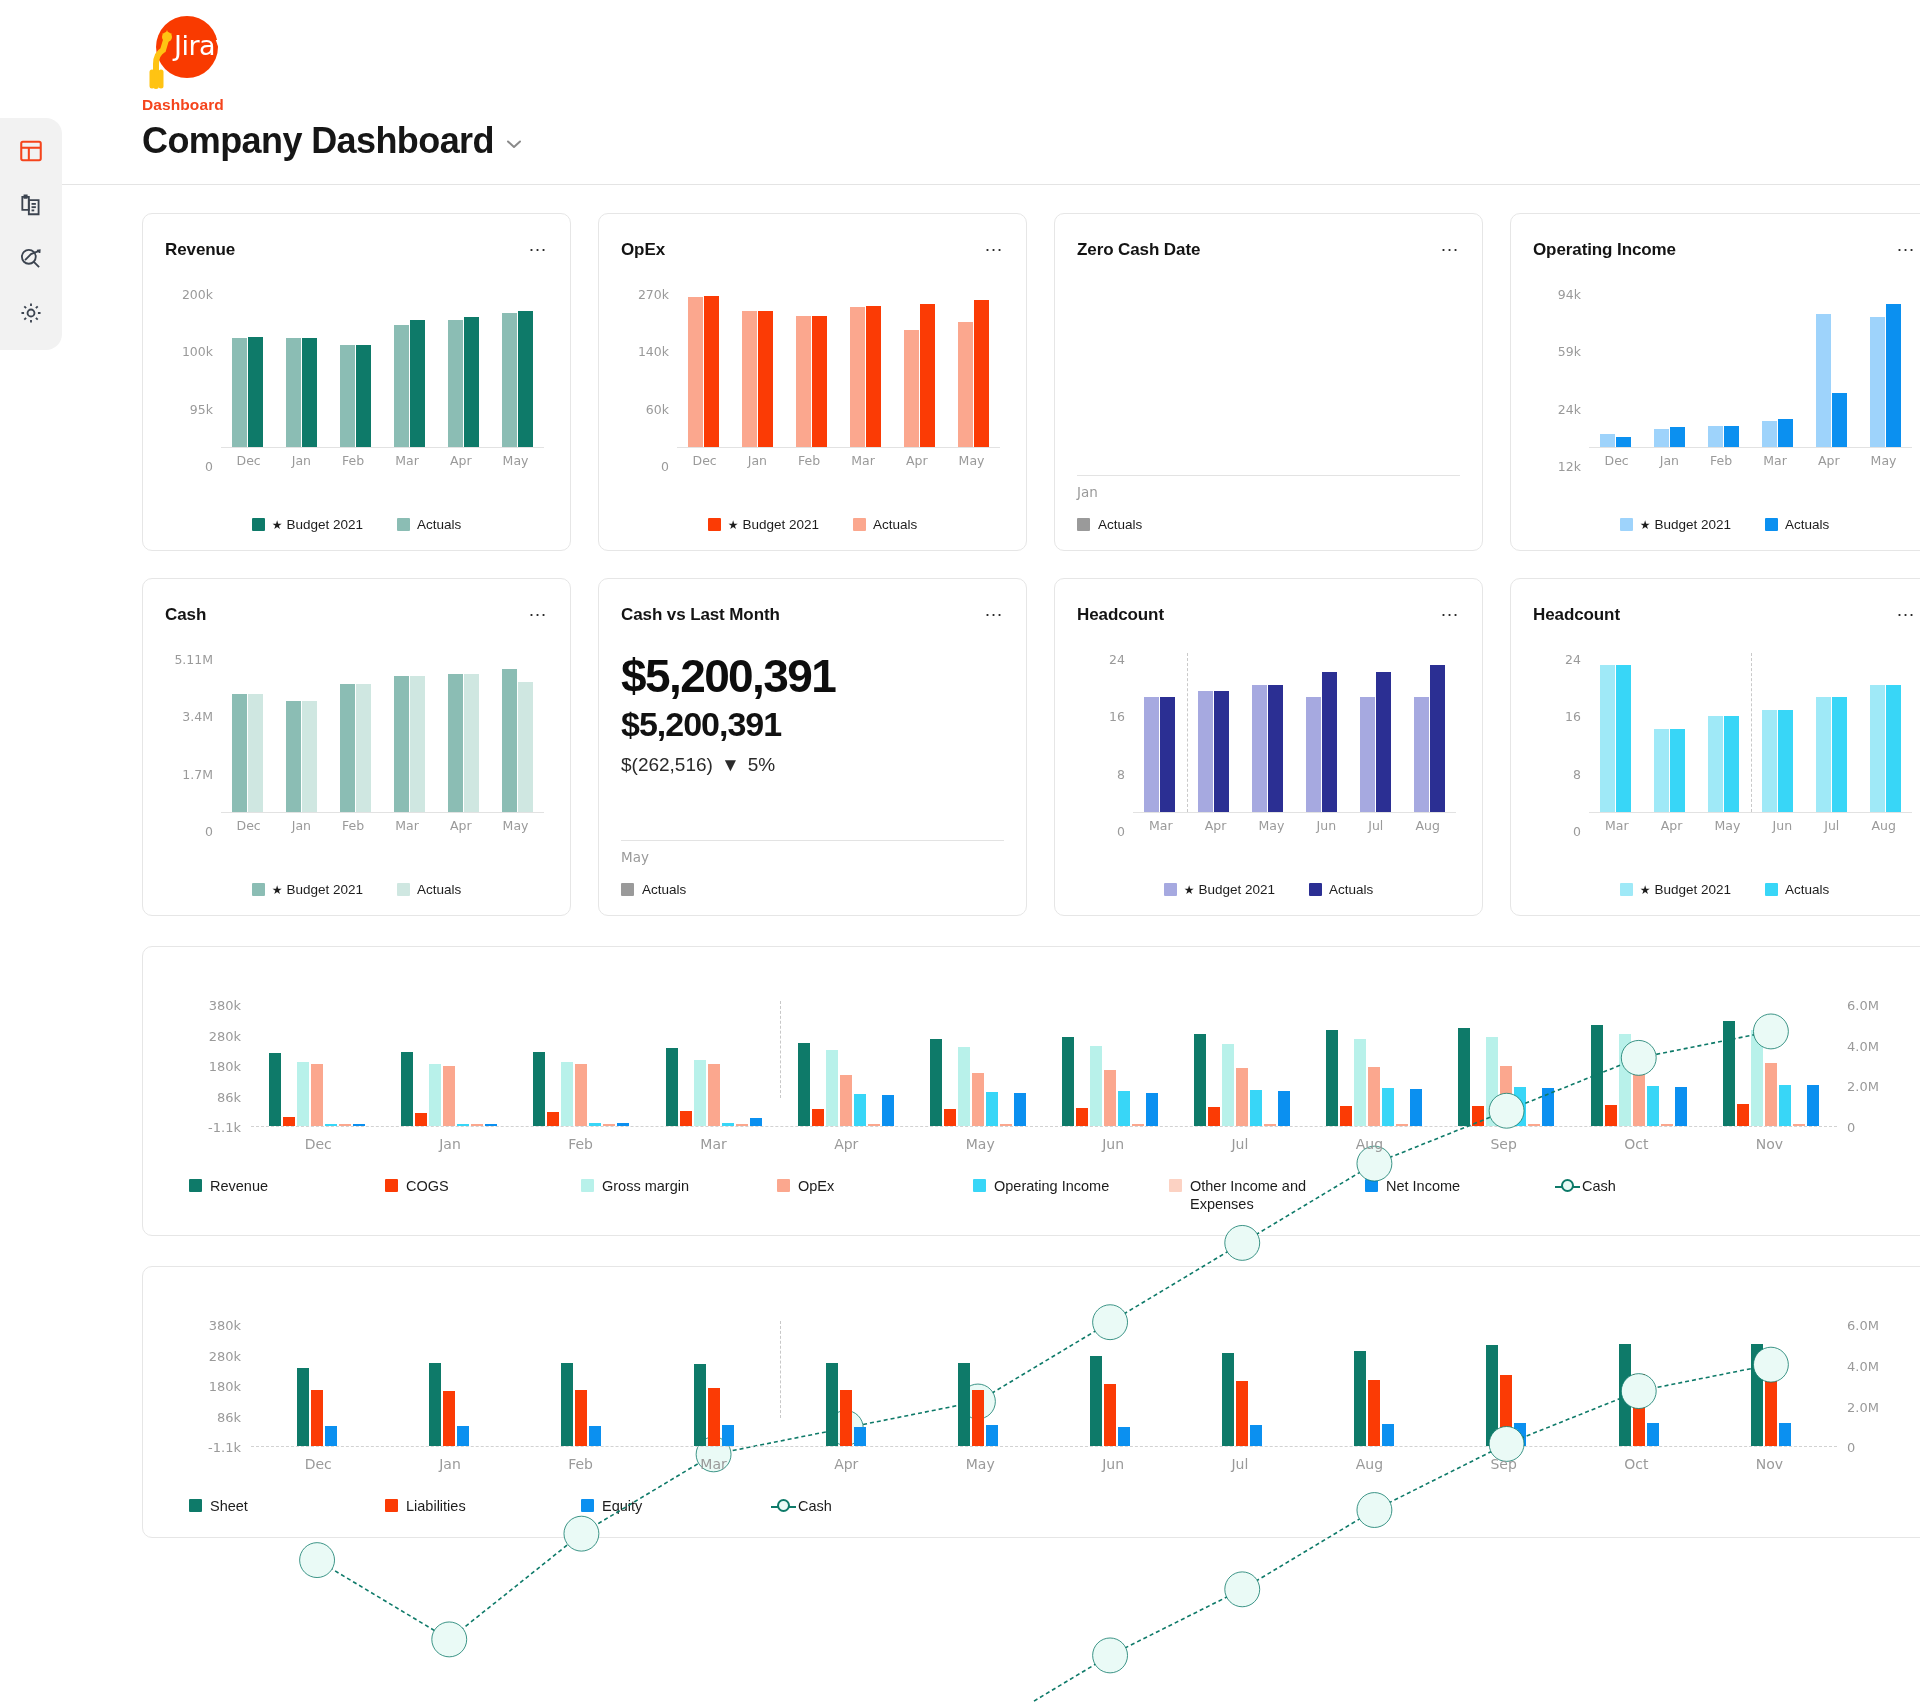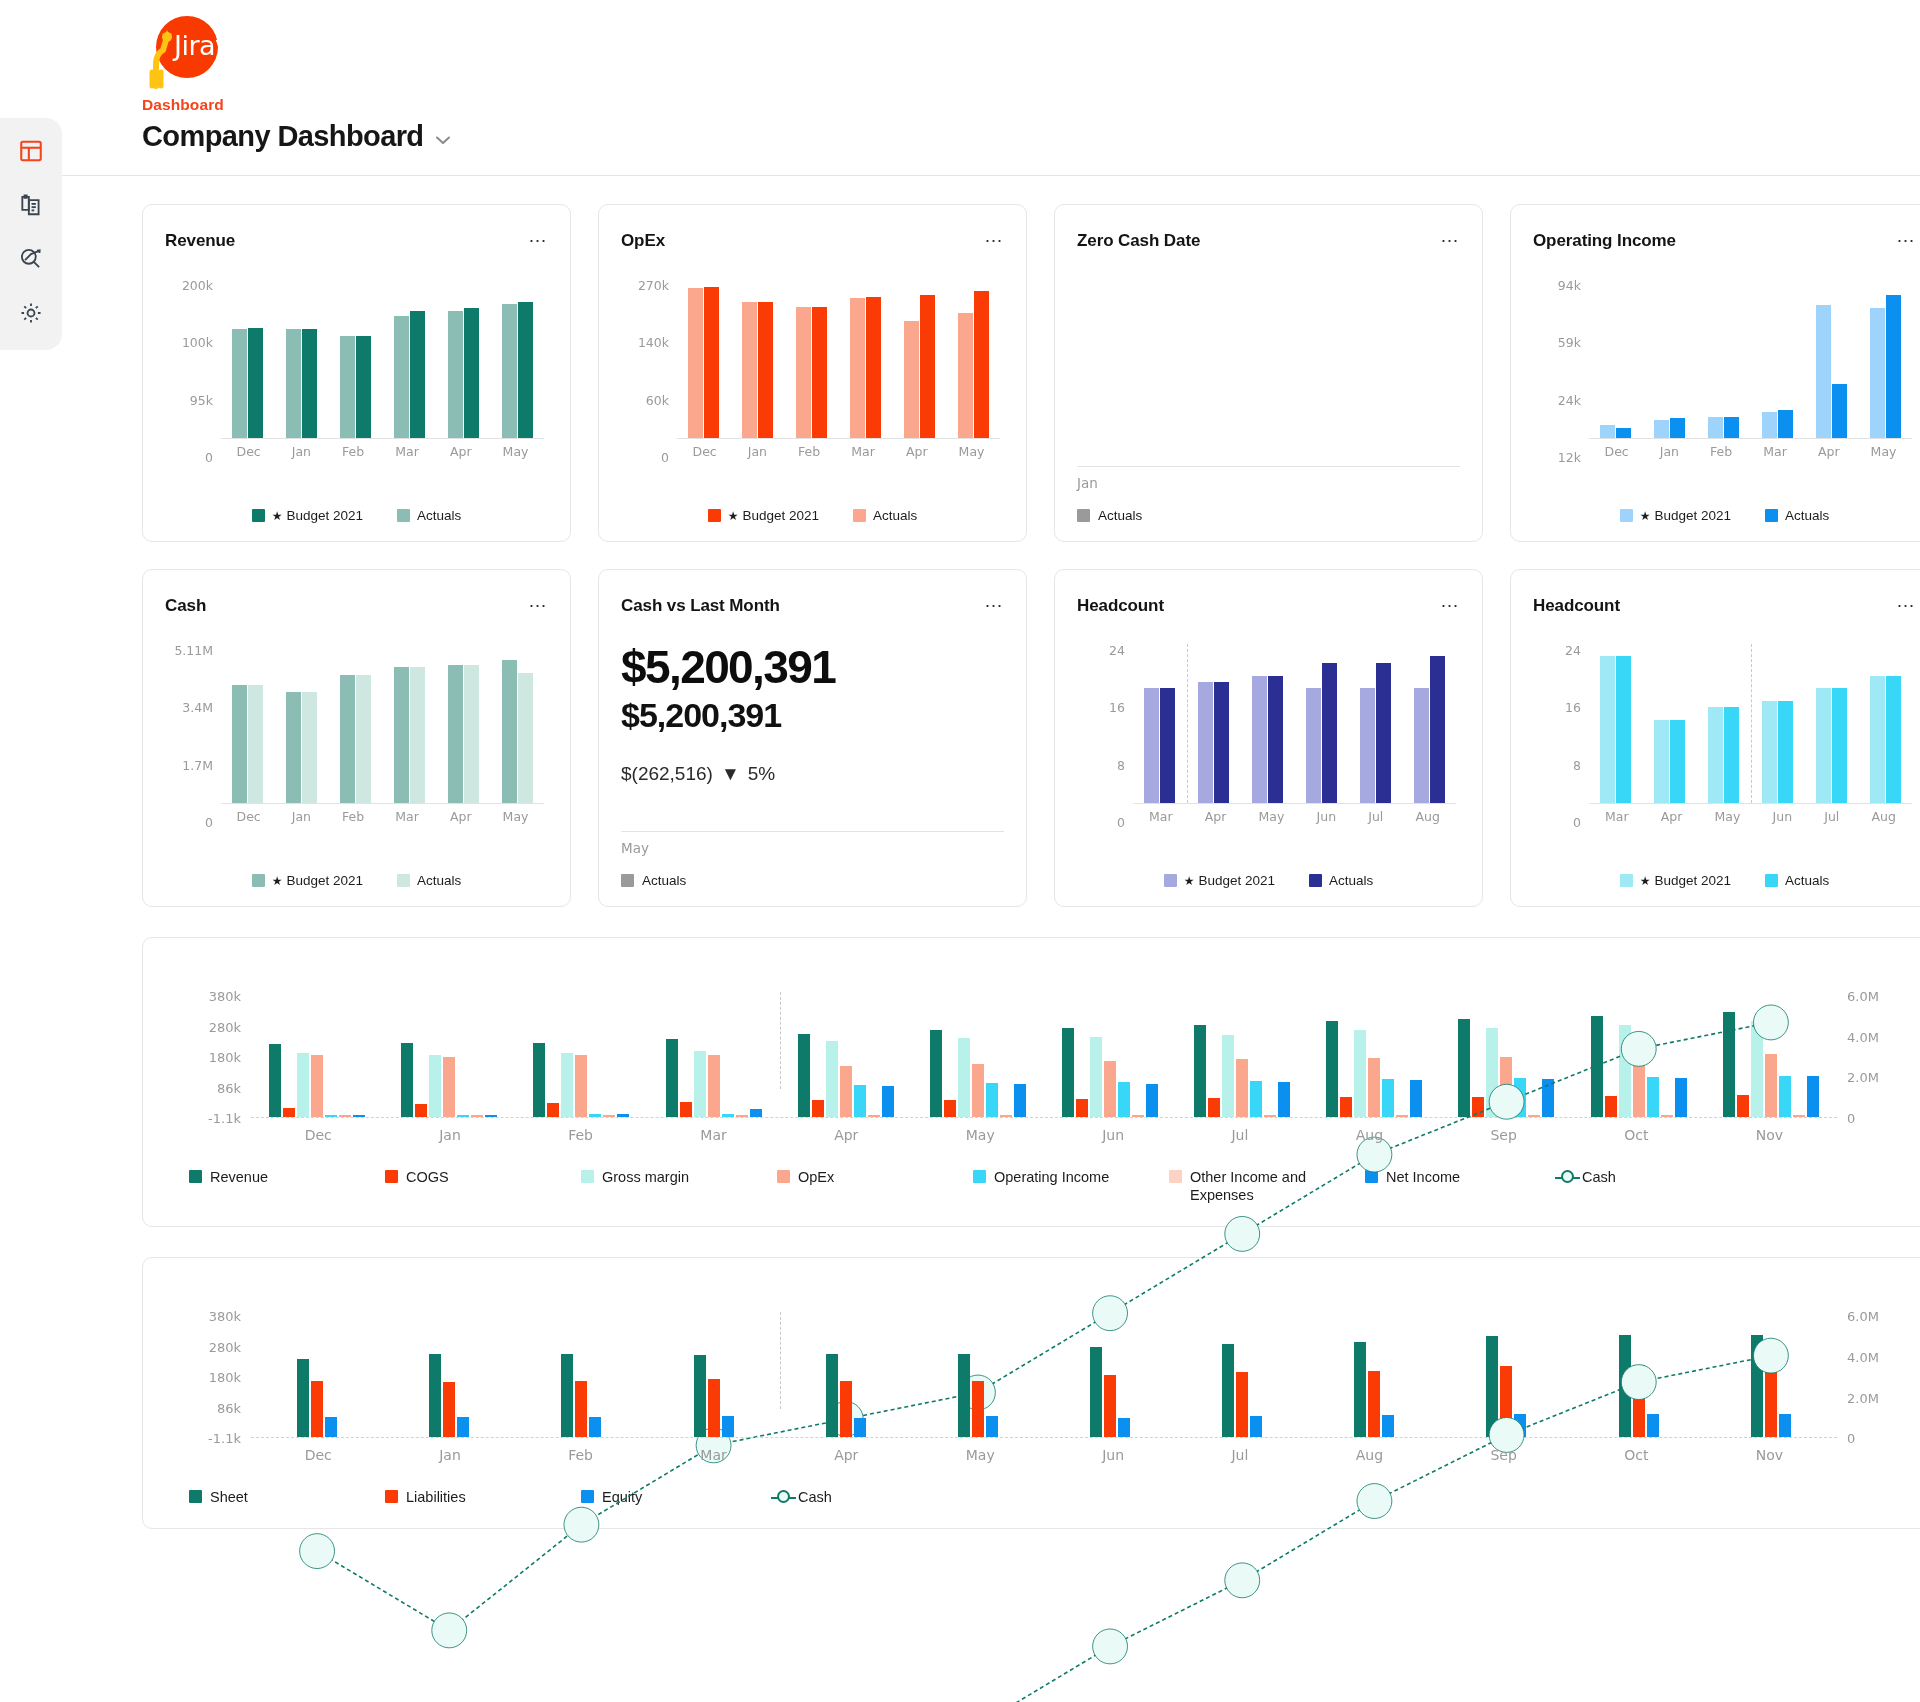--- a/index.html
+++ b/index.html
@@ -49,7 +49,7 @@
   .header { padding:96px 0 0 80px; }
   .crumb { color:#f5441c; font-size:15.5px; font-weight:bold; letter-spacing:.1px; }
   .title-row{ display:flex; align-items:center; gap:10px; margin-top:6px; }
-  .page-title{ font-size:29px; font-weight:bold; letter-spacing:-0.6px; color:#161616; }
+  .page-title{ font-size:36px; font-weight:bold; letter-spacing:-0.6px; color:#161616; }
   .caret{ margin-top:6px; }
   .hr { margin-top:22px; height:1px; background:#e4e4e4; width:1858px; }
 

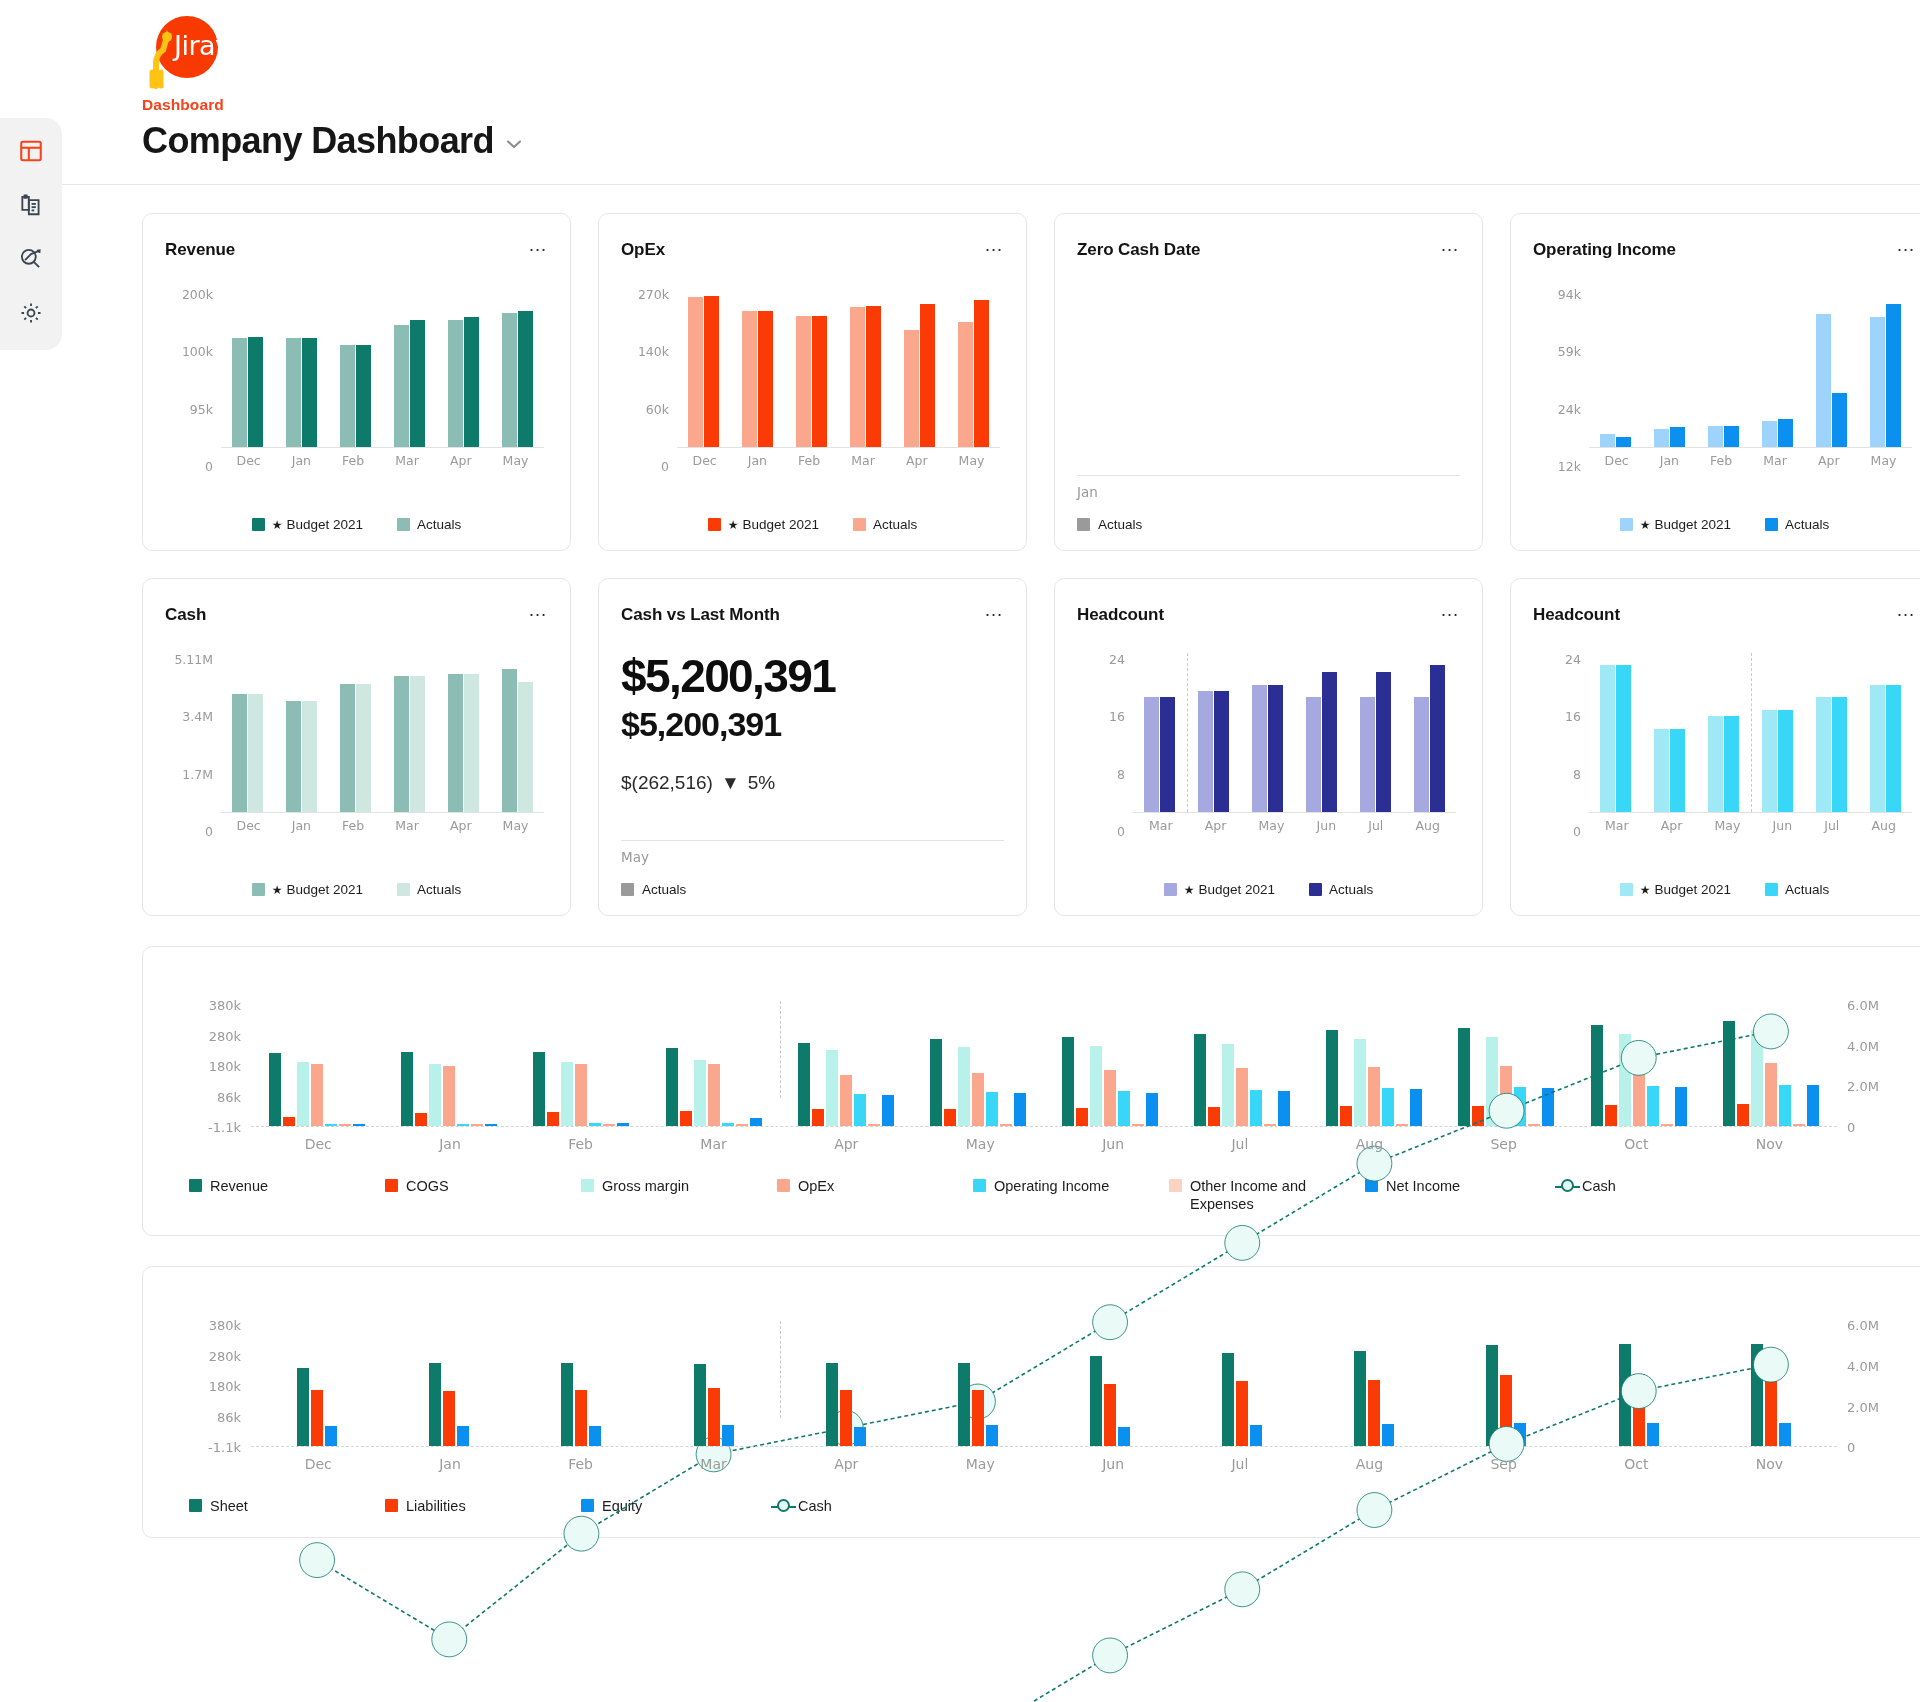--- a/index.html
+++ b/index.html
@@ -98,7 +98,7 @@
   .bignum{ font-size:56px; font-weight:bold; letter-spacing:-2px; margin-top:46px; color:#0d0d0d; }
   .bignum2{ font-size:46px; font-weight:bold; letter-spacing:-1.6px; margin-top:24px; color:#0d0d0d; }
   .subnum{ font-size:34px; font-weight:bold; letter-spacing:-1px; margin-top:2px; color:#111; }
-  .delta{ font-size:19px; color:#2b2b2b; margin-top:28px; display:flex; align-items:center; gap:8px;}
+  .delta{ font-size:19px; color:#2b2b2b; margin-top:10px; display:flex; align-items:center; gap:8px;}
   .rule{ position:absolute; left:22px; right:22px; bottom:74px; height:1px; background:#e3e3e3; }
   .rule-lab{ position:absolute; left:22px; bottom:50px; font-size:13.5px; color:#9a9a9a;
              font-family:"DejaVu Sans", sans-serif;}

